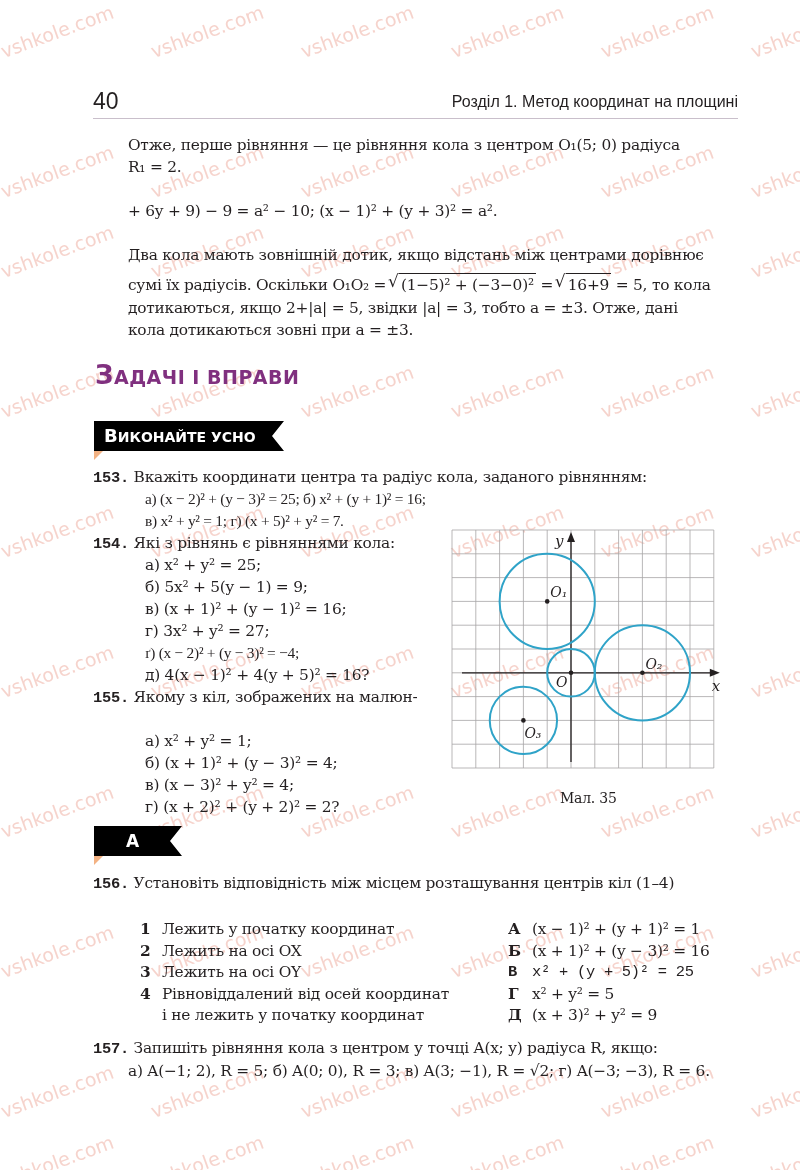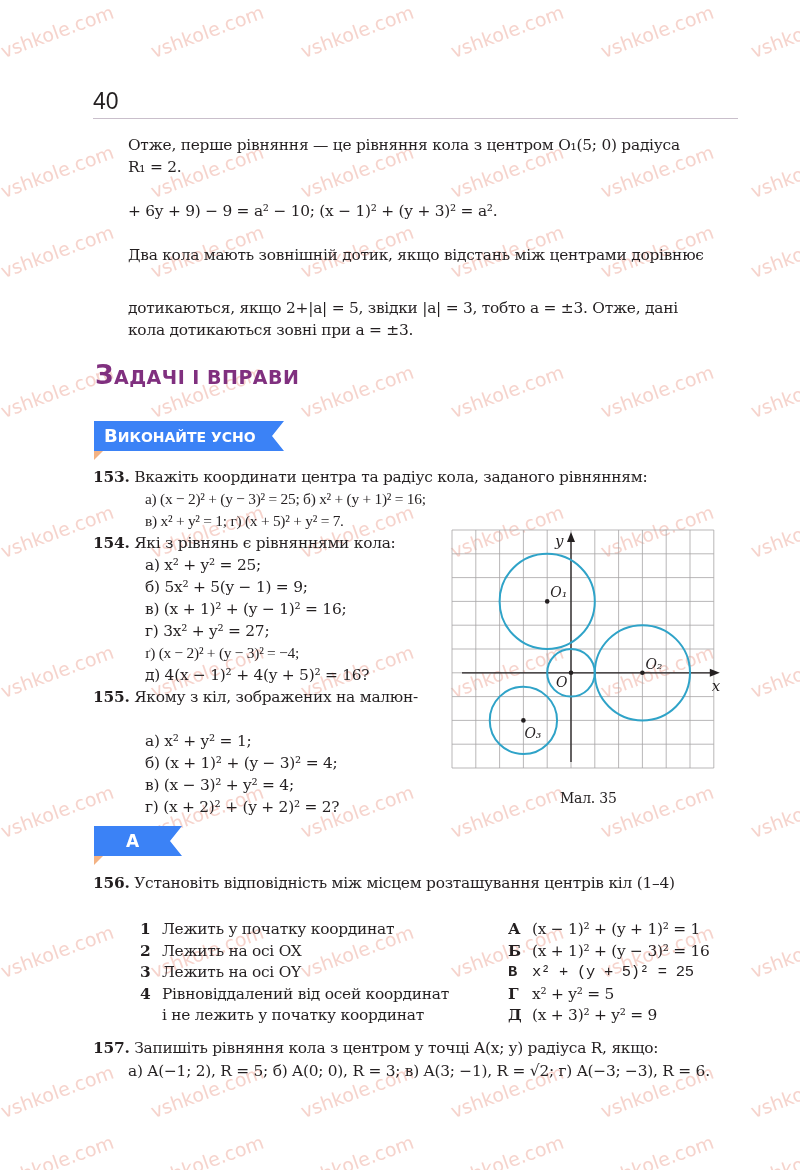--- a/index.html
+++ b/index.html
@@ -109,6 +109,7 @@
 <div class="page">
 
   <div class="abs header-num">40</div>
+  <div class="abs header-title">Розділ 1. Метод координат на площині</div>
   <div class="abs header-rule"></div>
 
   <div class="abs text para" style="top:134px;">

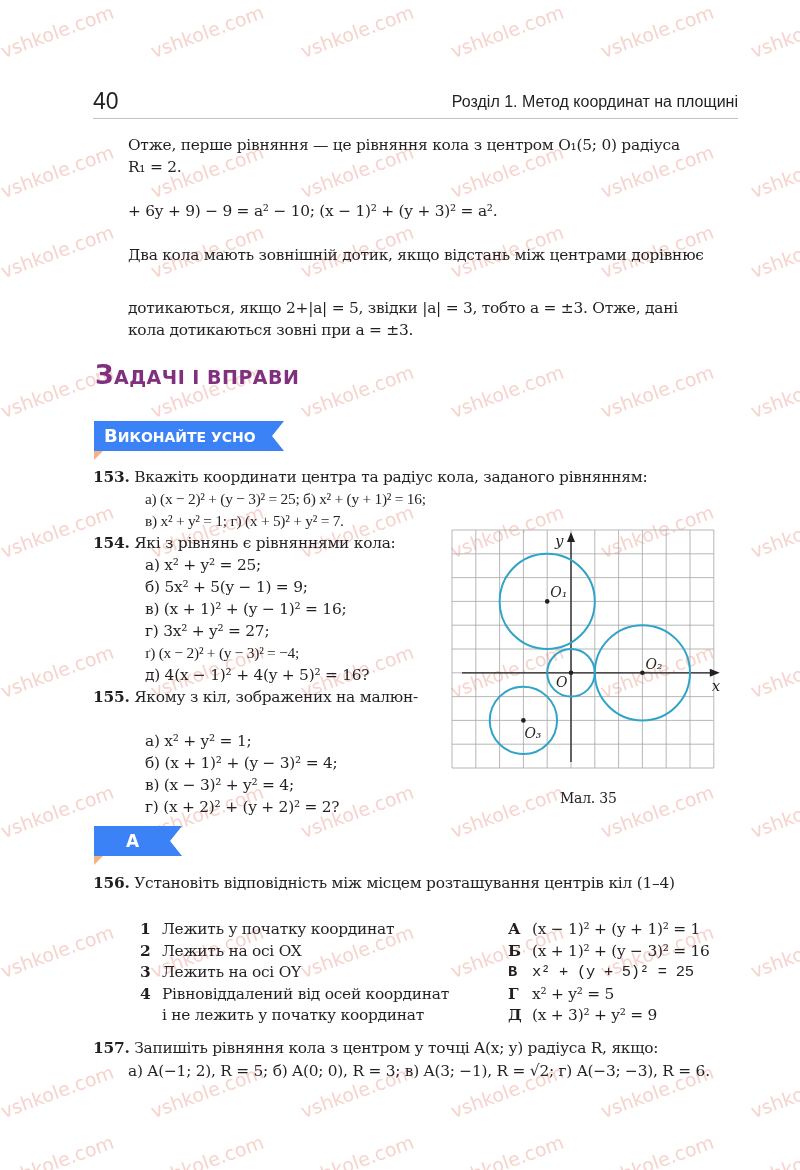--- a/index.html
+++ b/index.html
@@ -120,6 +120,15 @@
   <div class="abs text para" style="top:156px;">R₁ = 2.</div>
   <div class="abs text para" style="top:200px;">+ 6y + 9) − 9 = a² − 10; (x − 1)² + (y + 3)² = a².</div>
   <div class="abs text para" style="top:244px;">Два кола мають зовнішній дотик, якщо відстань між центрами дорівнює</div>
+  <div class="abs text para" style="top:273px;">
+    <span>сумі їх радіусів. Оскільки</span>
+    <span>O₁O₂ =</span>
+    <span class="sqrt">(1−5)² + (−3−0)²</span>
+    <span>=</span>
+    <span class="sqrt">16+9</span>
+    <span>= 5,</span>
+    <span>то кола</span>
+  </div>
   <div class="abs text para" style="top:297px;">дотикаються, якщо 2+|a| = 5, звідки |a| = 3, тобто a = ±3. Отже, дані</div>
   <div class="abs text para" style="top:319px;">кола дотикаються зовні при a = ±3.</div>
 

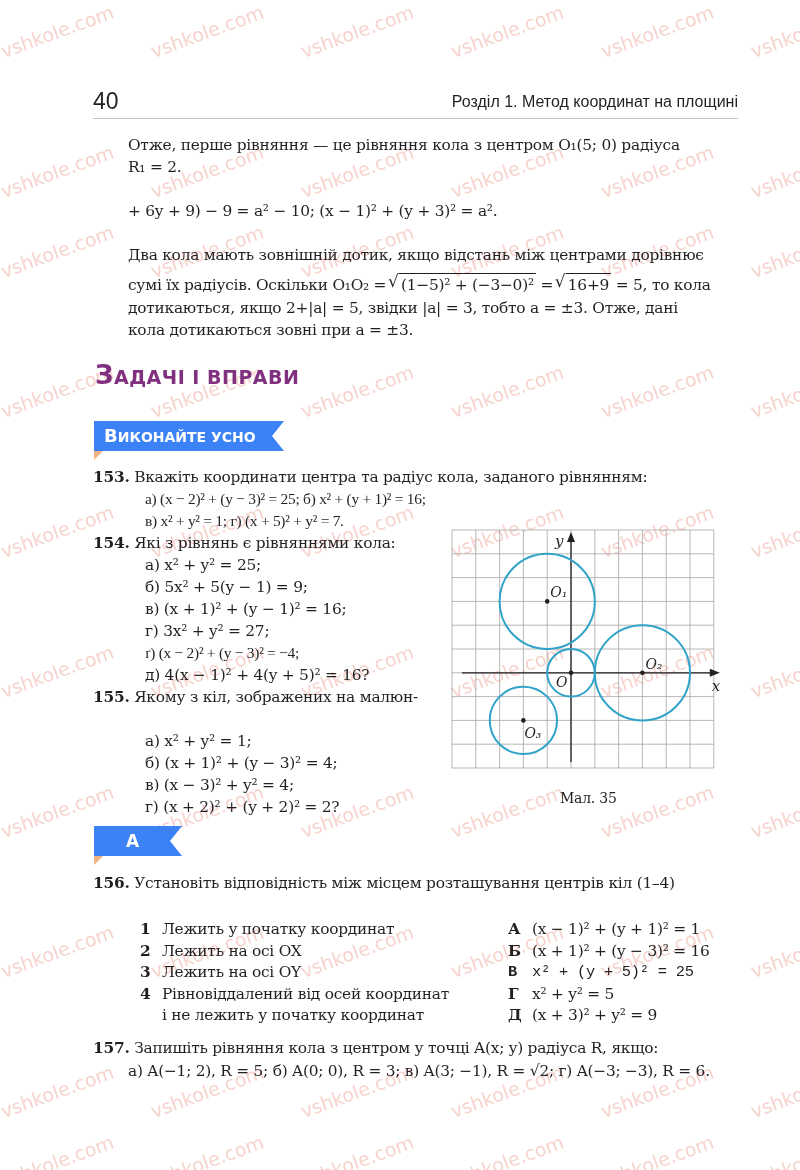--- a/index.html
+++ b/index.html
@@ -28,7 +28,7 @@
   }
   .section-title .cap { font-size: 26px; }
   .banner {
-    position: absolute; background: #3b82f6; color: #fff; font-family: "DejaVu Sans", sans-serif;
+    position: absolute; background: #000000; color: #fff; font-family: "DejaVu Sans", sans-serif;
     font-weight: bold; height: 30px; line-height: 30px; padding-left: 10px;
     clip-path: polygon(0 0, 100% 0, calc(100% - 12px) 50%, 100% 100%, 0 100%);
   }

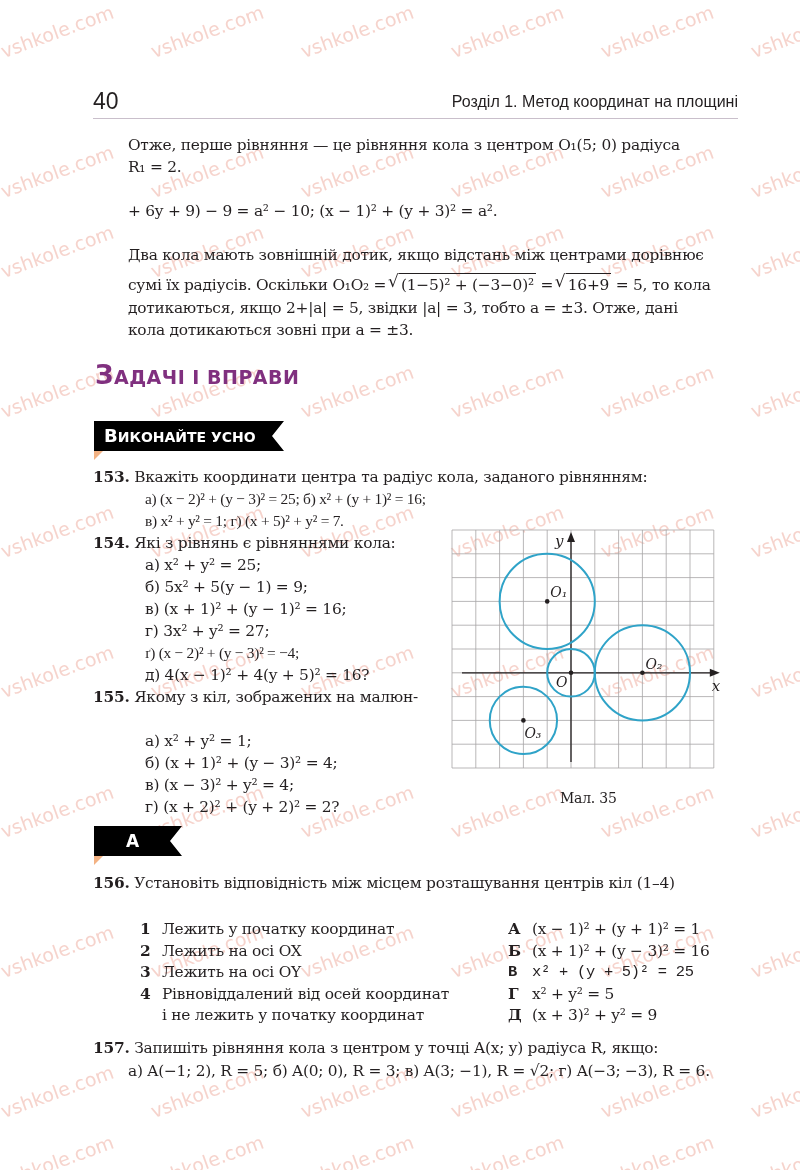--- a/index.html
+++ b/index.html
@@ -33,7 +33,7 @@
     clip-path: polygon(0 0, 100% 0, calc(100% - 12px) 50%, 100% 100%, 0 100%);
   }
   .banner-fold { position: absolute; width: 0; height: 0; border-left: 9px solid #f3b283; border-bottom: 9px solid transparent; }
-  .num { font-weight: bold; }
+  .num { font-weight: bold; font-family: Liberation Mono, monospace; }
   .item { left: 145px; font-family: Liberation Serif, serif; }
   .grid-wrap { left: 450px; top: 527px; }
   .caption { left: 560px; top: 787px; font-size: 14px; }

